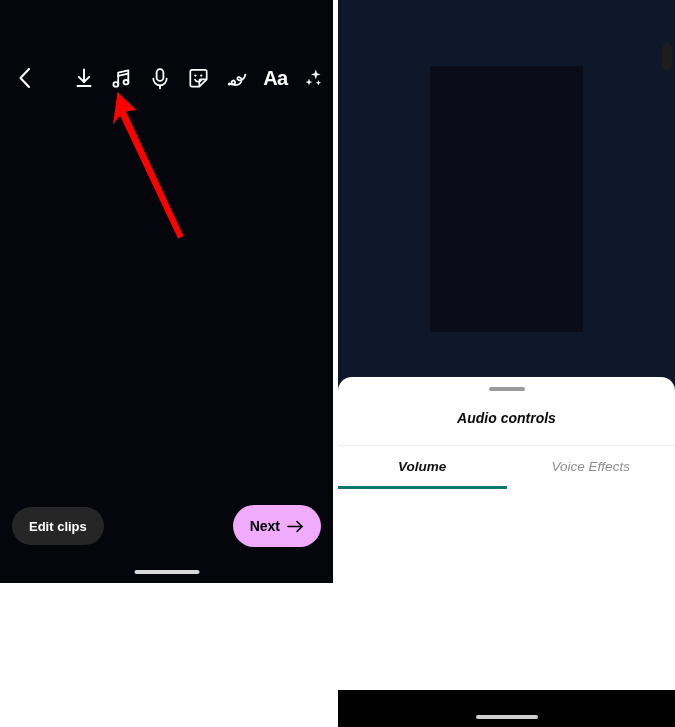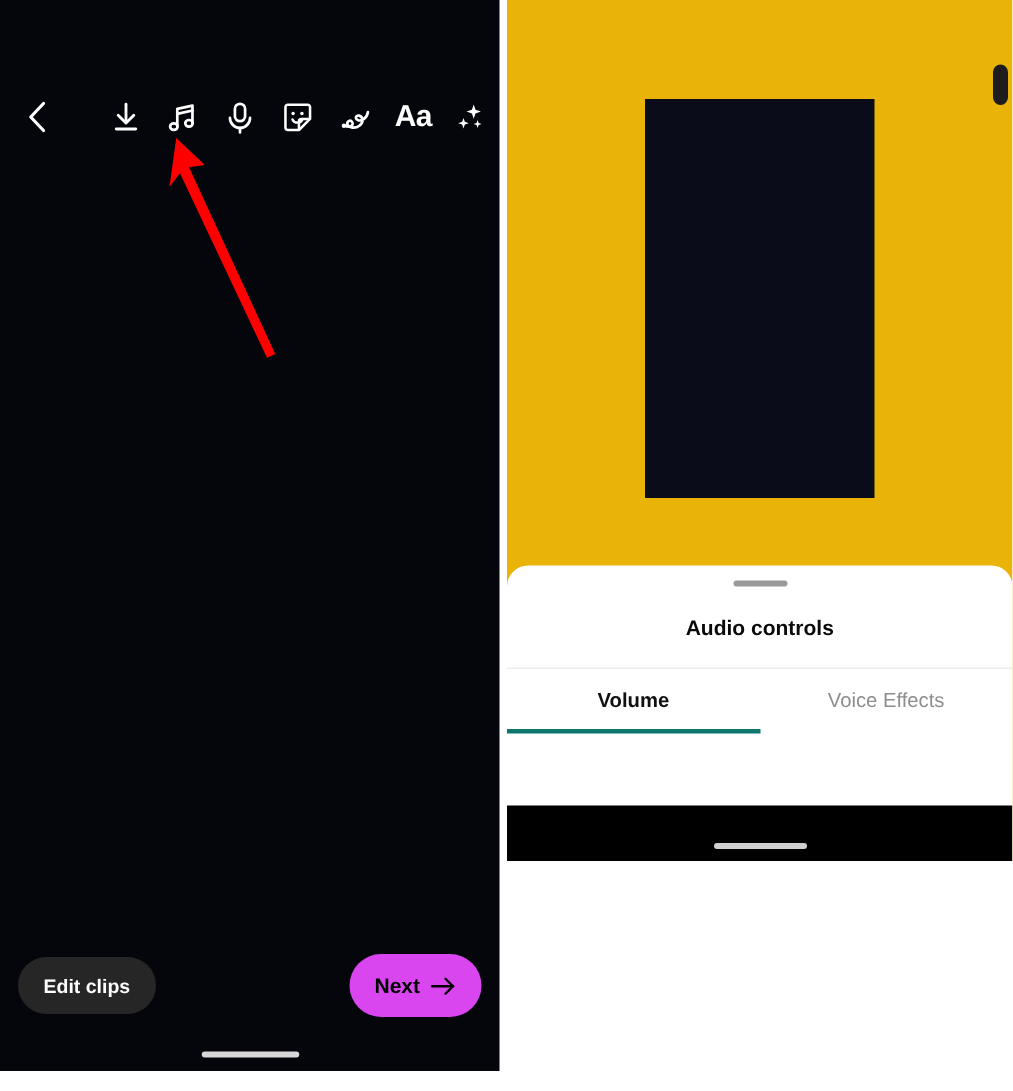--- a/index.html
+++ b/index.html
@@ -27,7 +27,7 @@
   .phone-left {
     position: relative;
     width: 333px;
-    height: 714px;
+    height: 583px;
     background: #05060c;
     overflow: hidden;
     flex: 0 0 auto;

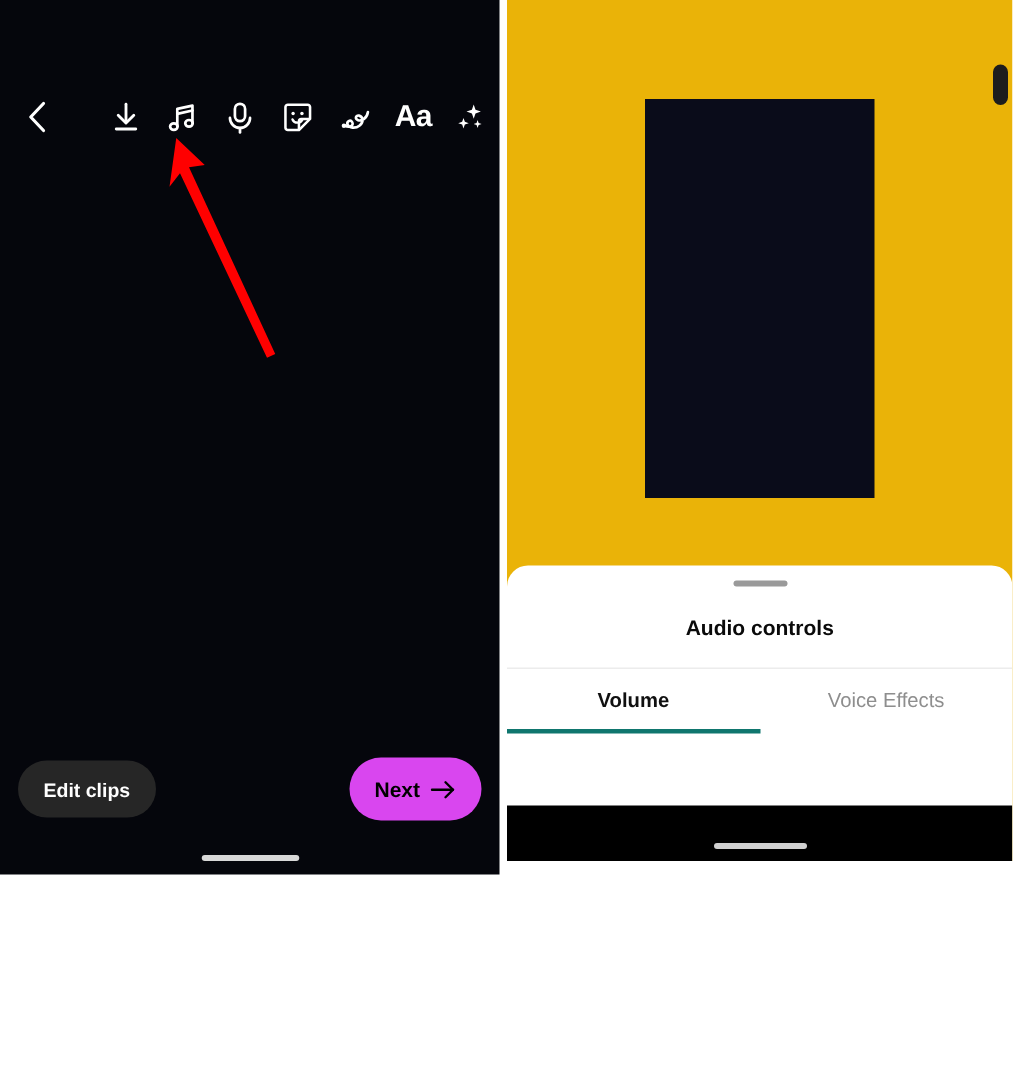--- a/index.html
+++ b/index.html
@@ -41,10 +41,11 @@
   .phone-right {
     position: relative;
     width: 337px;
-    height: 574px;
-    background: #eab308;
+    height: 727px;
+    background: #0f172a;
     overflow: hidden;
     flex: 0 0 auto;
+    font-style: italic;
   }
 
   

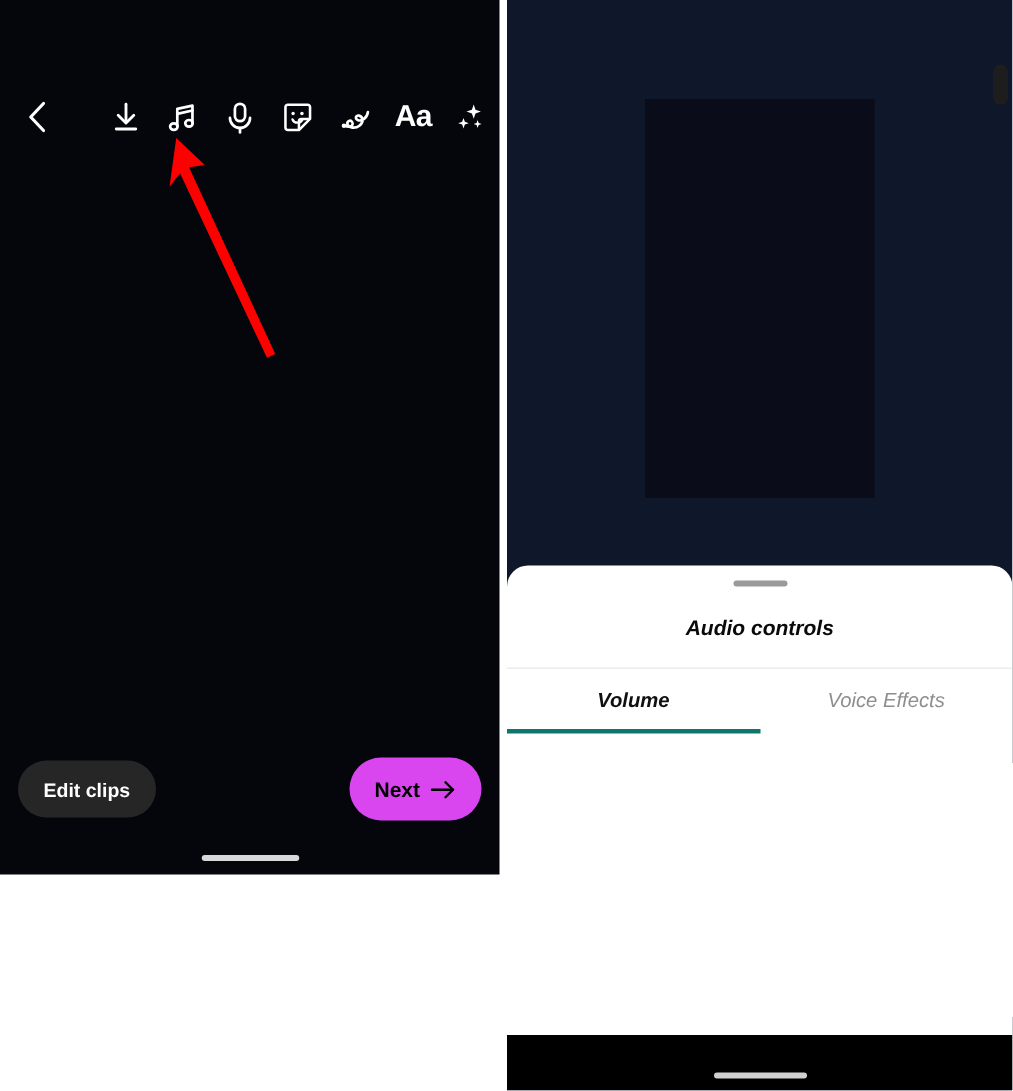--- a/index.html
+++ b/index.html
@@ -114,7 +114,7 @@
     height: 42px;
     padding: 0 17px;
     border-radius: 21px;
-    background: #d946ef;
+    background: #f0abfc;
     color: #000000;
     font-size: 14px;
     font-weight: 700;

